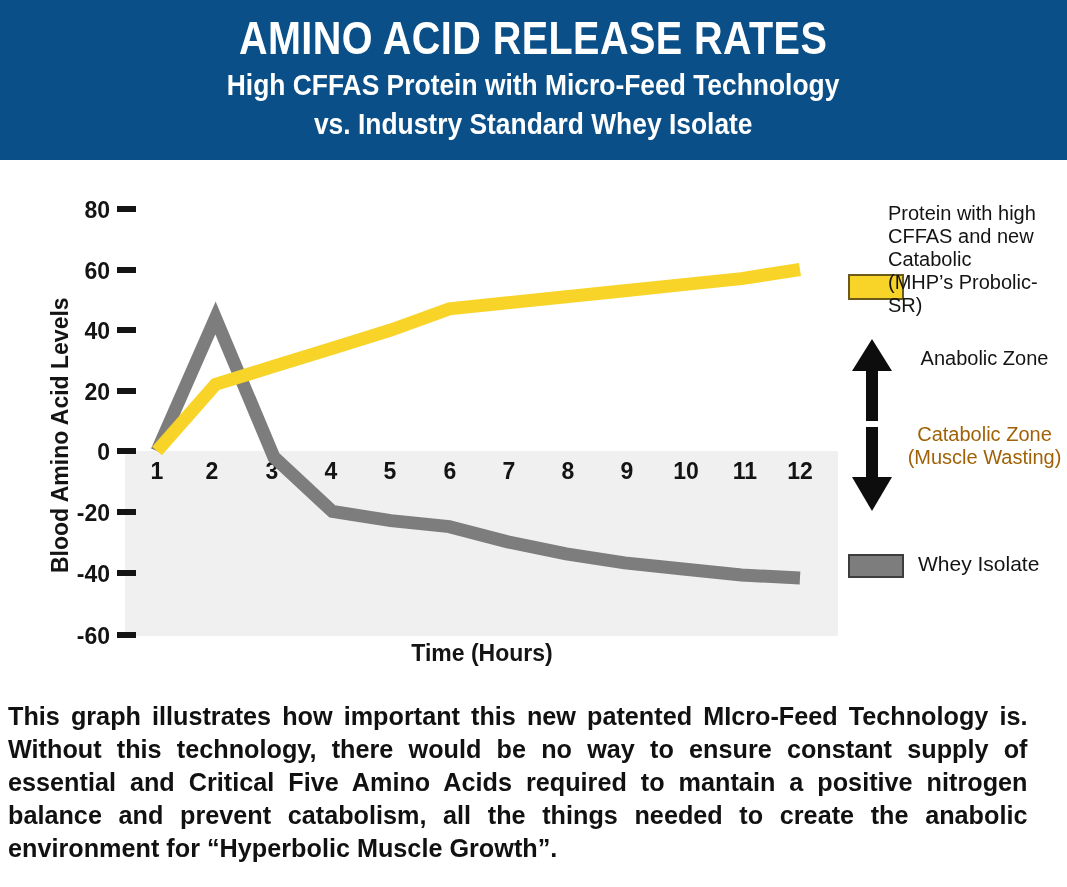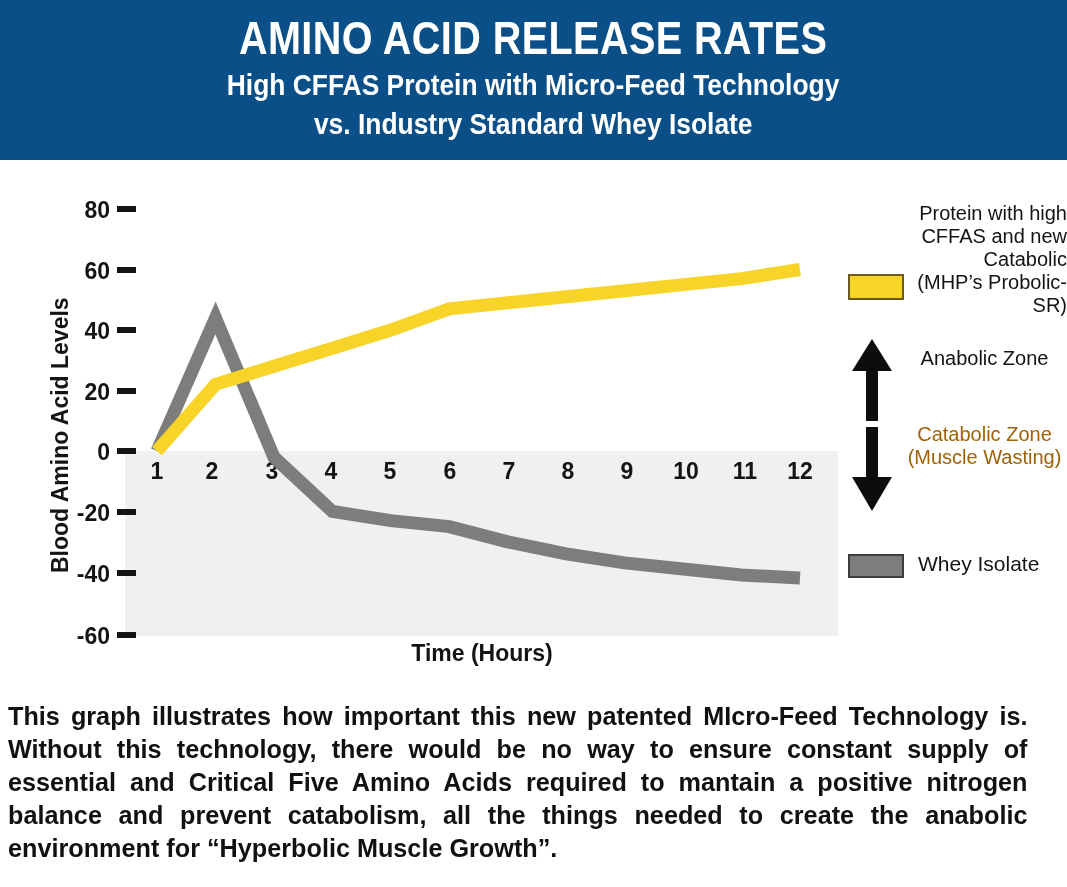--- a/index.html
+++ b/index.html
@@ -80,7 +80,7 @@
     font-size:20px;
     line-height:23px;
     color:#141414;
-    text-align:right;
+    text-align:left;
   }
   #legend-series-yellow{
     position:absolute;left:0;top:22px;width:221px;

